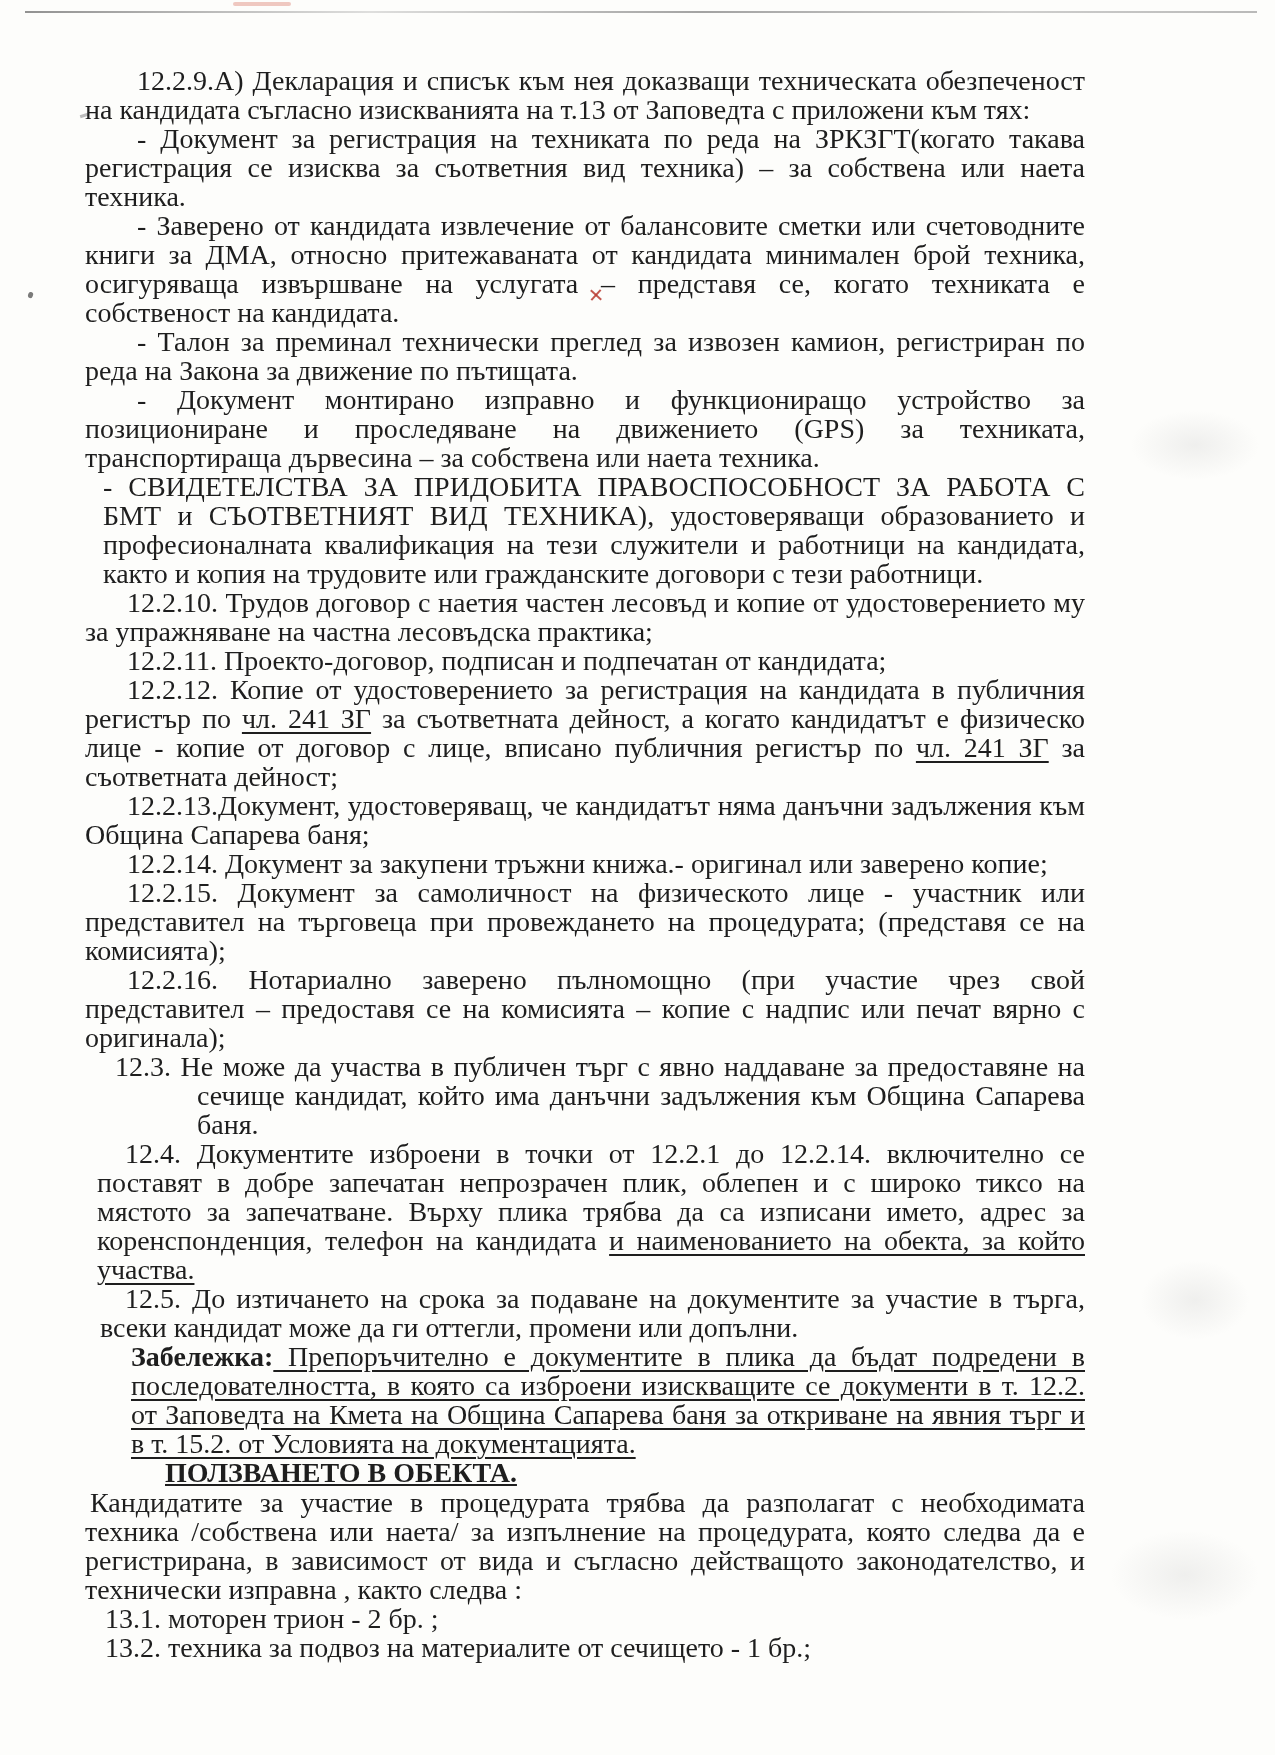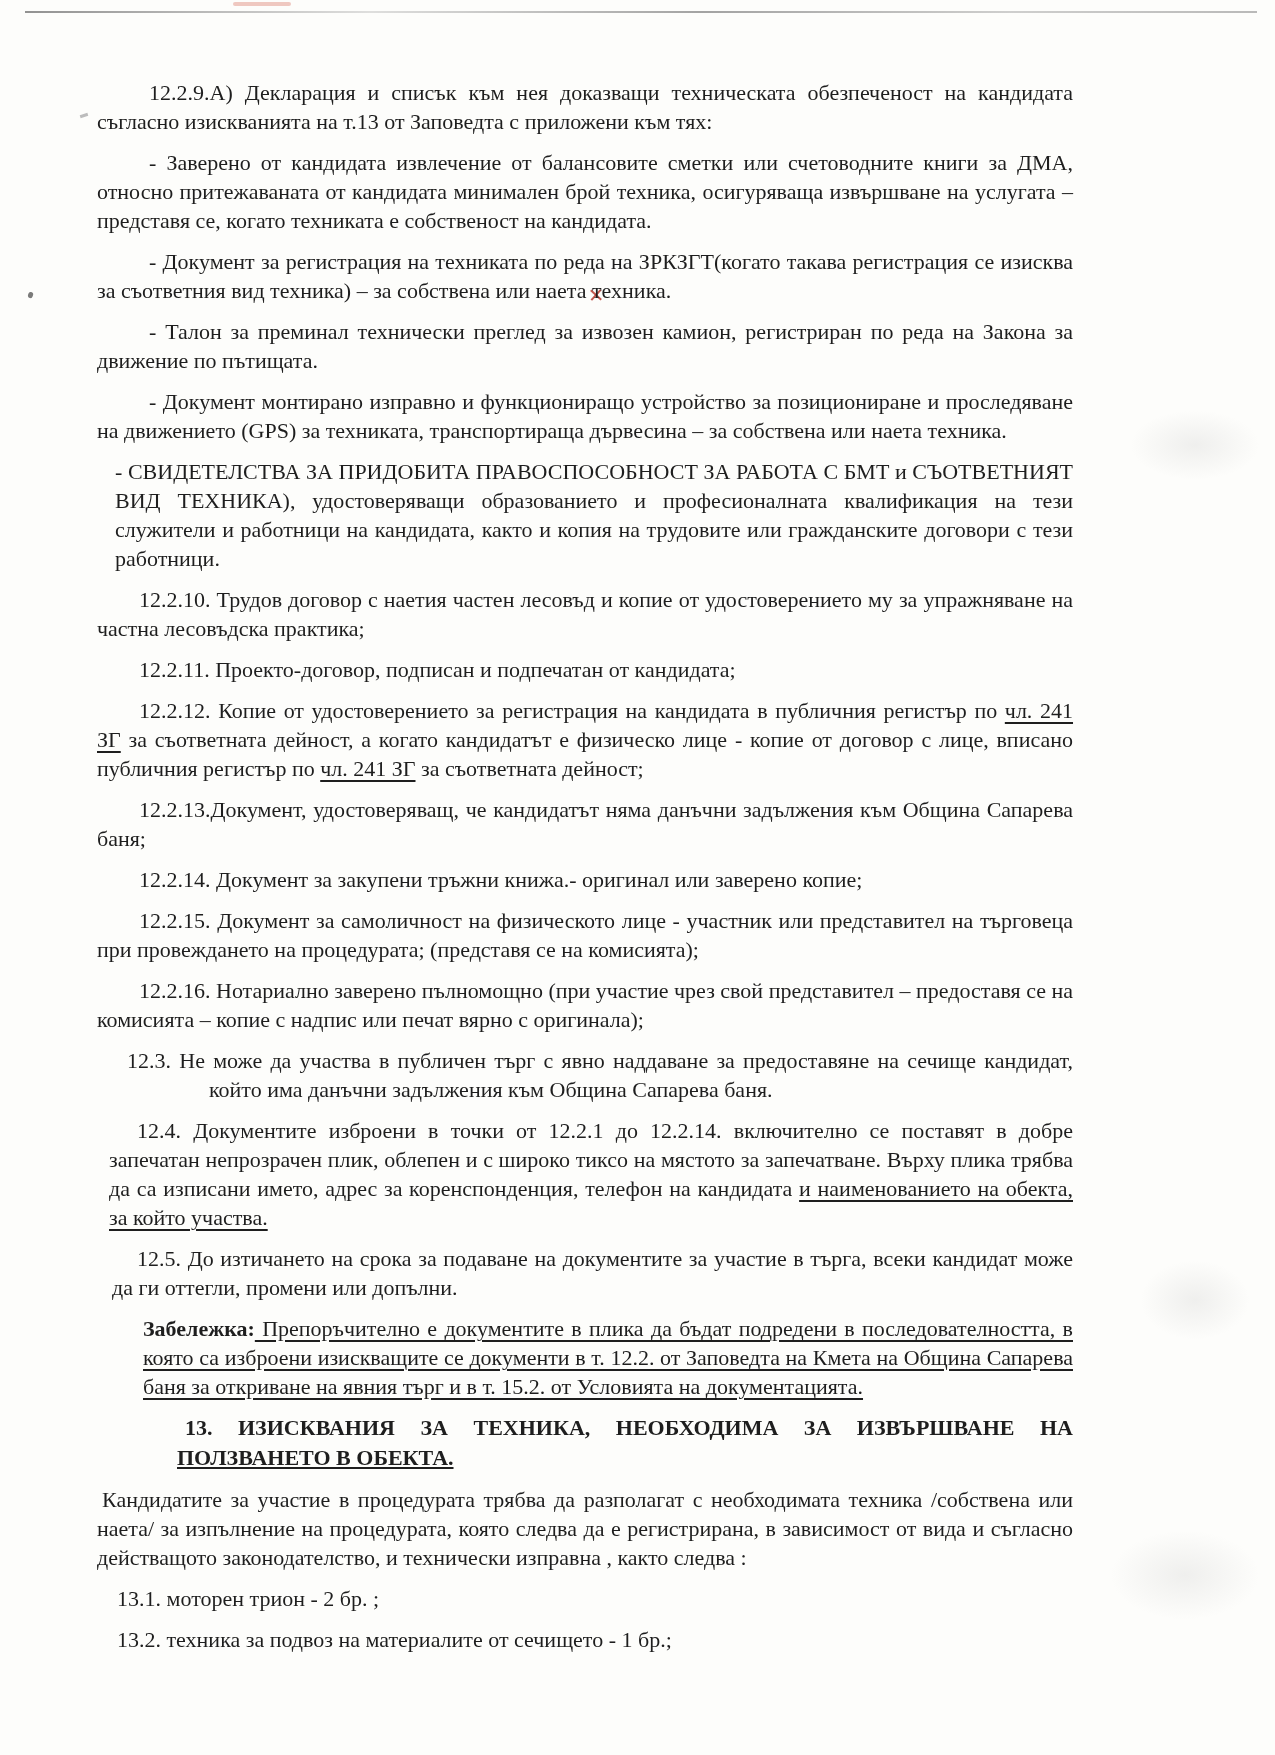--- a/index.html
+++ b/index.html
@@ -9,7 +9,7 @@
     font-family:"Liberation Serif", serif; color:#1e1e1e;
   }
   .content { position:absolute; left:85px; top:66px; width:1000px; }
-  .content p { margin:12px; font-size:22px; line-height:29px; text-align:justify; }
+  .content p { margin:0; font-size:28px; line-height:29px; text-align:justify; }
   .ind-lg { text-indent:52px; }
   .ind-md { text-indent:42px; }
   .caps-block { padding-left:18px; line-height:36px; }

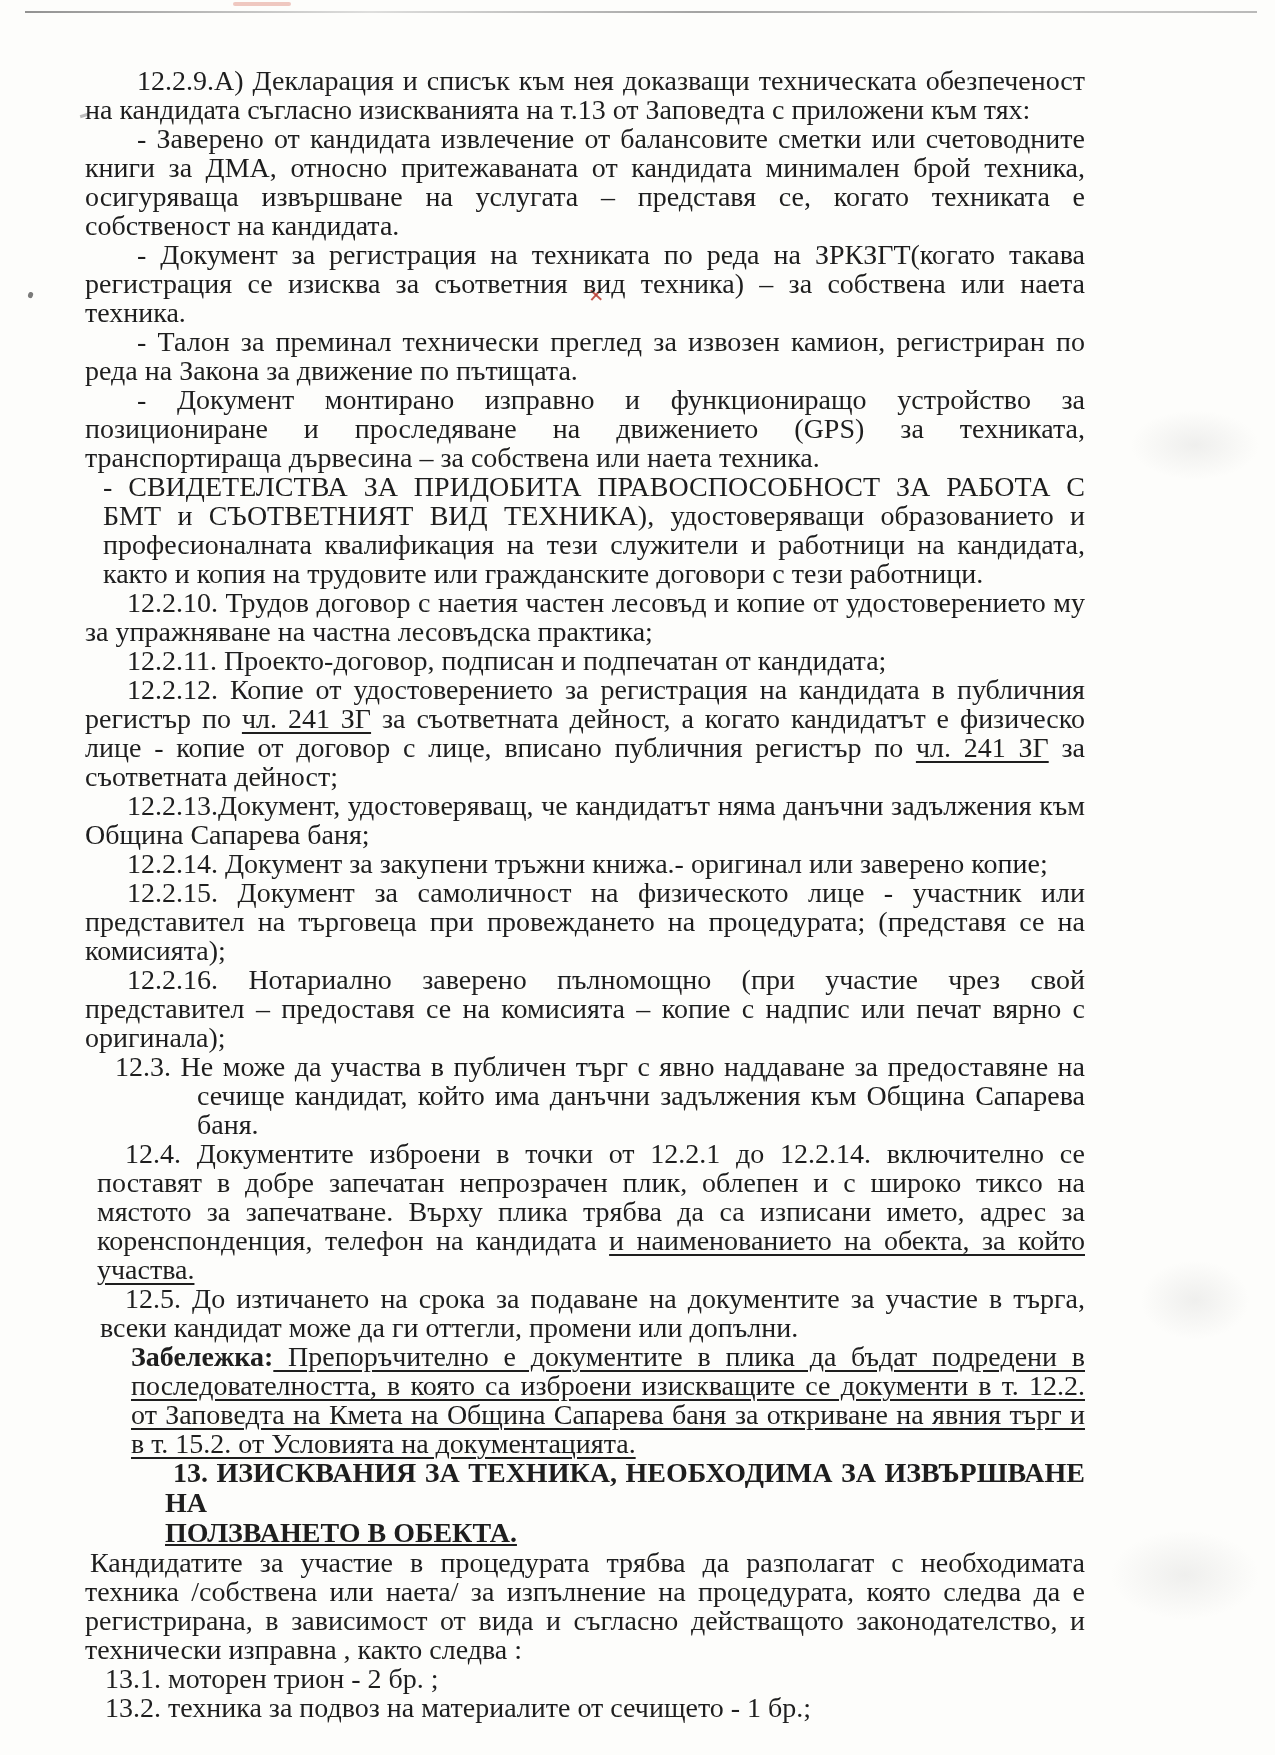--- a/index.html
+++ b/index.html
@@ -66,8 +66,8 @@
   <div class="content">
 
     <p class="ind-lg">12.2.9.А) Декларация и списък към нея доказващи техническата обезпеченост на кандидата съгласно изискванията на т.13 от Заповедта с приложени към тях:</p>
+    <p class="ind-lg">- Документ за регистрация на техниката по реда на ЗРКЗГТ(когато такава регистрация се изисква за съответния вид техника) – за собствена или наета техника.</p>
     <p class="ind-lg">- Заверено от кандидата извлечение от балансовите сметки или счетоводните книги за ДМА, относно притежаваната от кандидата минимален брой техника,  осигуряваща извършване на услугата – представя се, когато техниката е собственост на кандидата.</p>
-    <p class="ind-lg">- Документ за регистрация на техниката по реда на ЗРКЗГТ(когато такава регистрация се изисква за съответния вид техника) – за собствена или наета техника.</p>
     <p class="ind-lg">- Талон за преминал технически преглед за извозен камион, регистриран по реда на Закона за движение по пътищата.</p>
     <p class="ind-lg">- Документ монтирано изправно и функциониращо устройство за позициониране и проследяване на движението  (GPS) за техниката, транспортираща дървесина – за собствена или наета техника.</p>
     <p class="caps-block">- СВИДЕТЕЛСТВА ЗА ПРИДОБИТА ПРАВОСПОСОБНОСТ ЗА РАБОТА С БМТ и СЪОТВЕТНИЯТ ВИД ТЕХНИКА), удостоверяващи образованието и професионалната квалификация на тези служители  и работници на кандидата, както и копия на трудовите или гражданските договори с тези работници.</p>

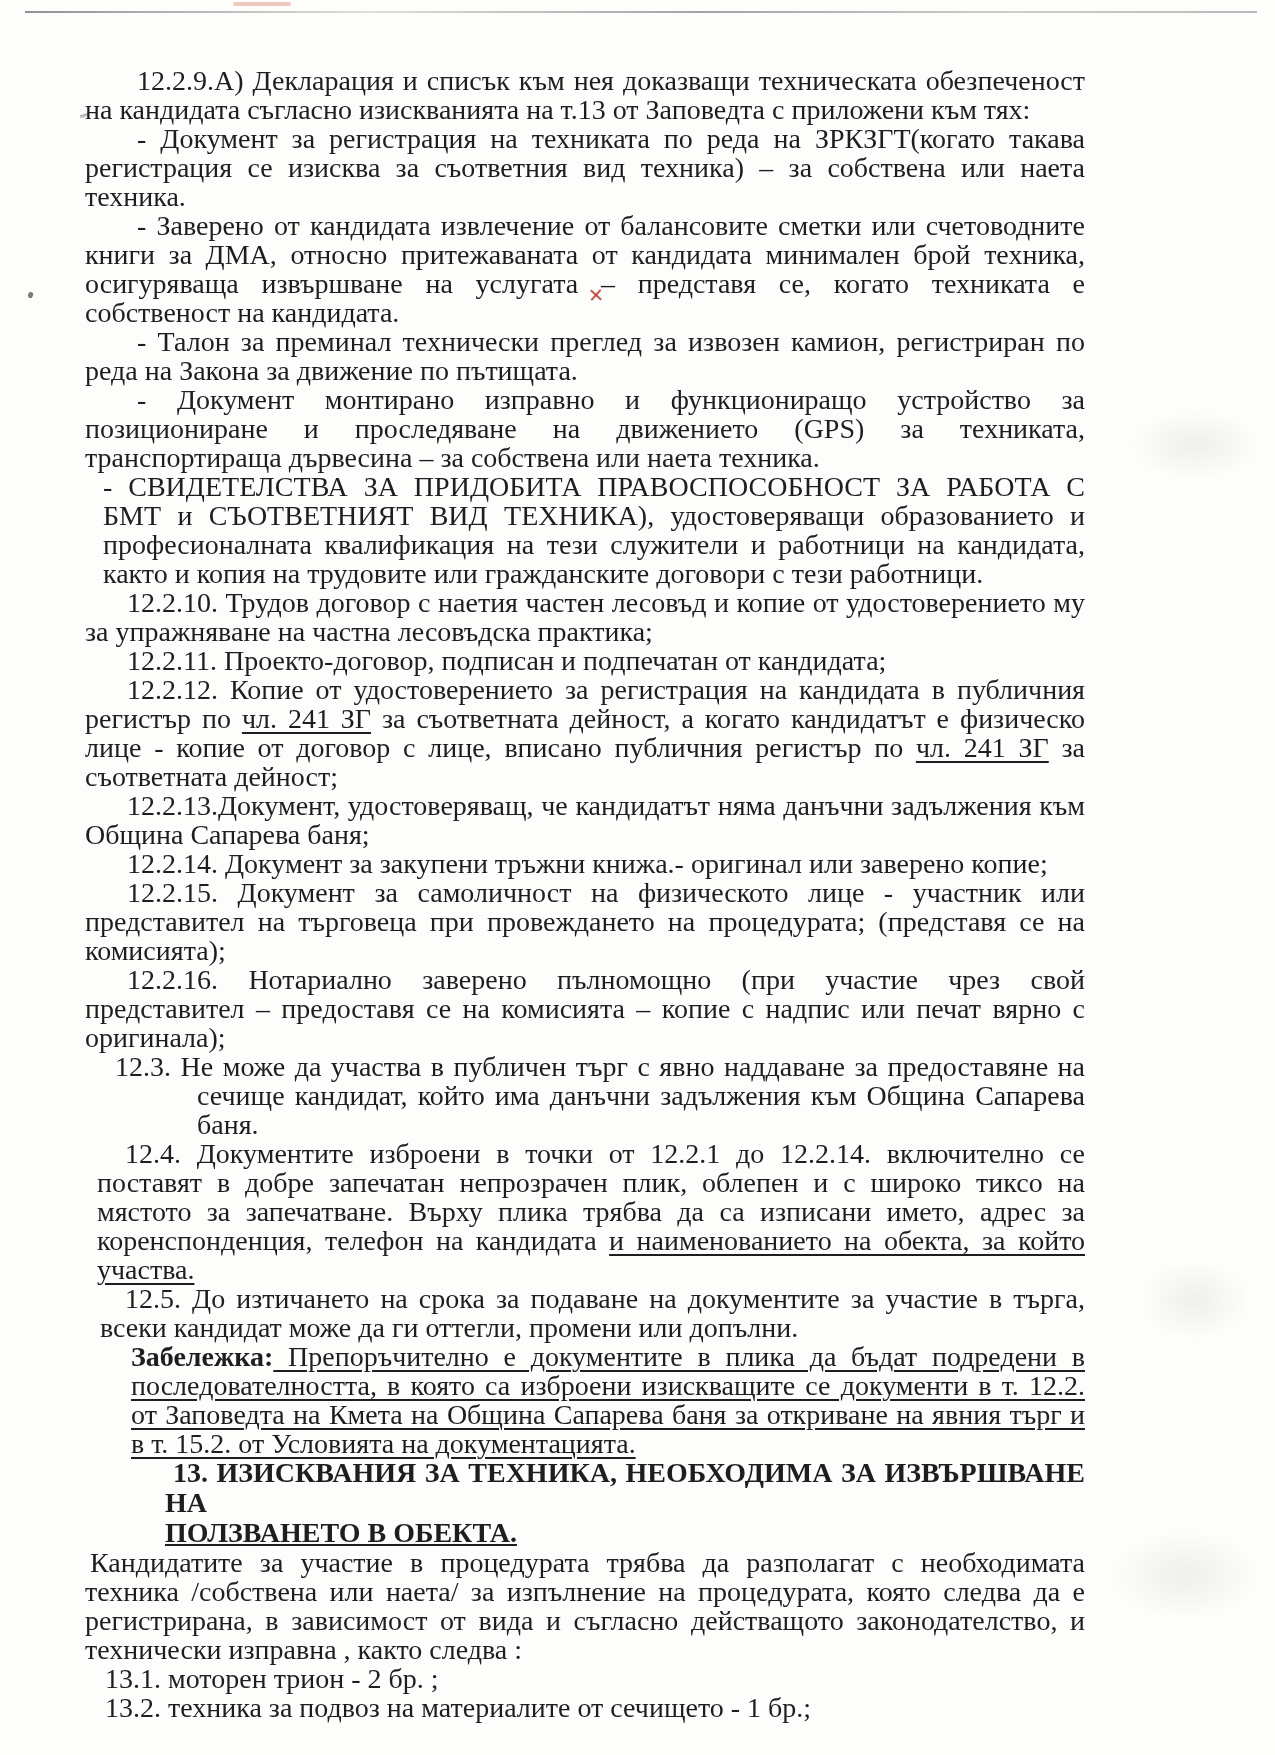--- a/index.html
+++ b/index.html
@@ -85,7 +85,6 @@
     <p class="note"><b>Забележка:</b><span class="u"> Препоръчително е документите в плика да бъдат подредени в последователността, в която са изброени изискващите се документи  в т. 12.2. от Заповедта на Кмета на Община Сапарева баня за откриване на явния търг и в т. 15.2. от Условията на документацията.</span></p>
 
     <p class="h13">
-        <span class="l1">13. ИЗИСКВАНИЯ ЗА ТЕХНИКА, НЕОБХОДИМА ЗА ИЗВЪРШВАНЕ НА</span>
         <span class="l2">ПОЛЗВАНЕТО В ОБЕКТА.</span>
       </p>
 

